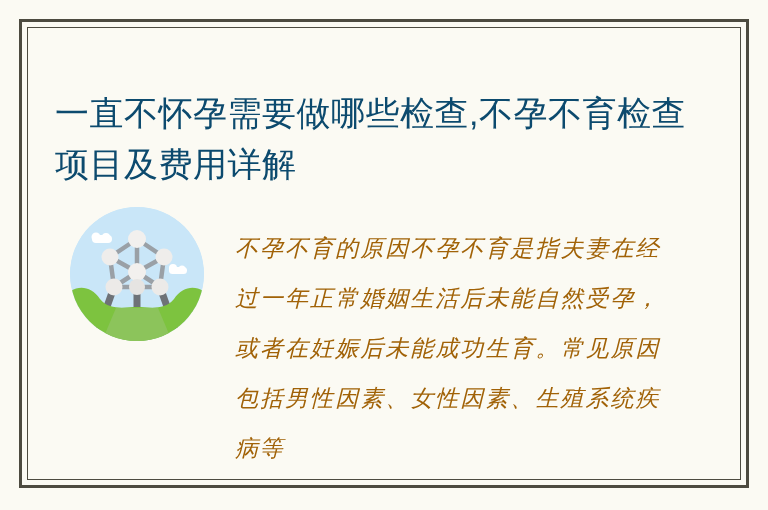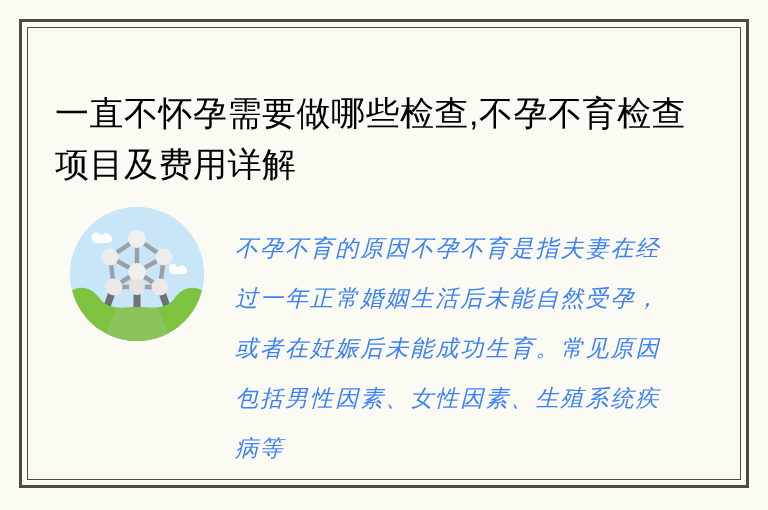--- a/index.html
+++ b/index.html
@@ -53,7 +53,7 @@
     font-size: 34px;
     line-height: 51px;
     letter-spacing: 0.5px;
-    color: #000000;
+    color: #0c4a6e;
     font-weight: 400;
     white-space: pre-line;
   }

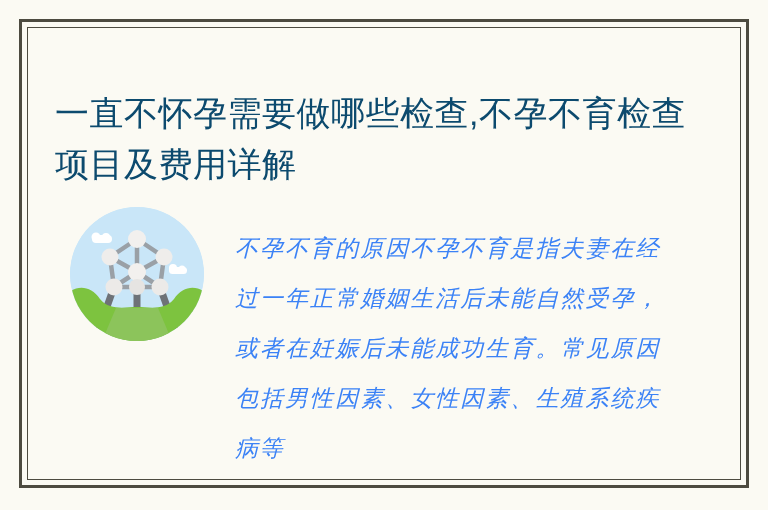--- a/index.html
+++ b/index.html
@@ -93,7 +93,7 @@
     font-family: "DejaVu Sans", "Liberation Sans", sans-serif;
     font-size: 23px;
     line-height: 50px;
-    color: #3b82f6;
+    color: #a16207;
     letter-spacing: 1.5px;
     text-align: justify;
     font-style: italic;

